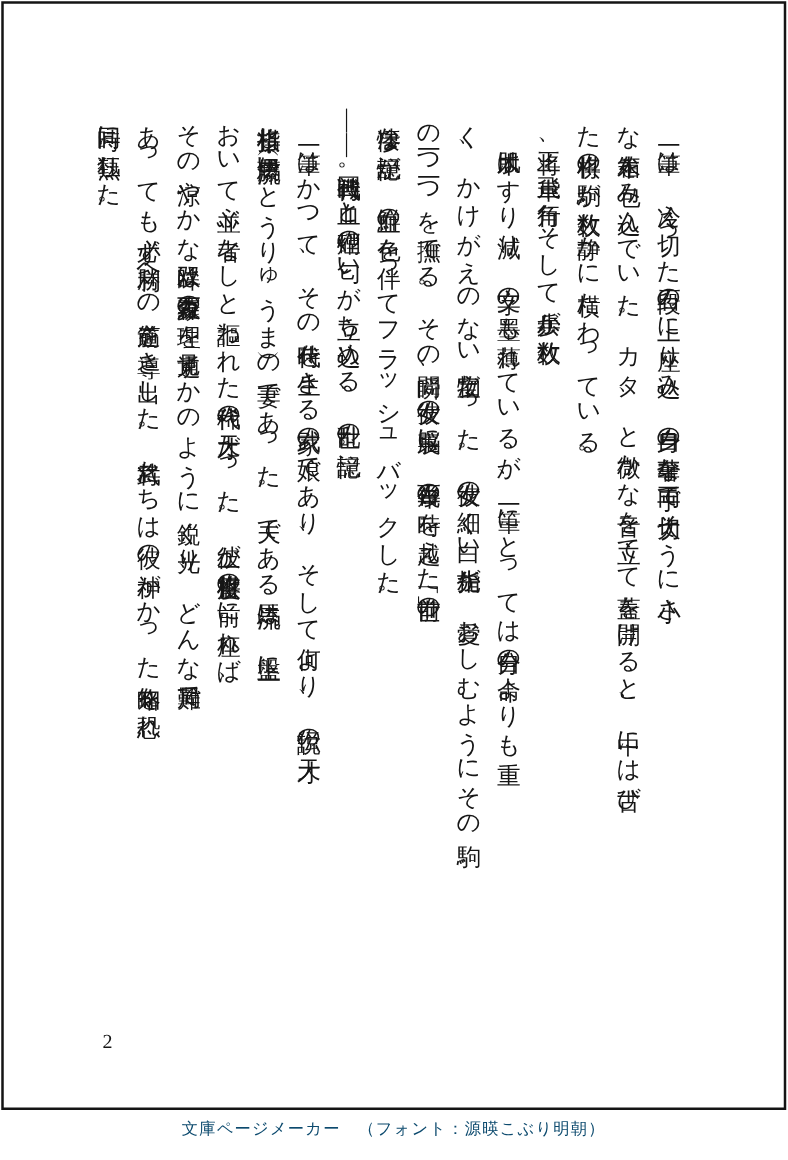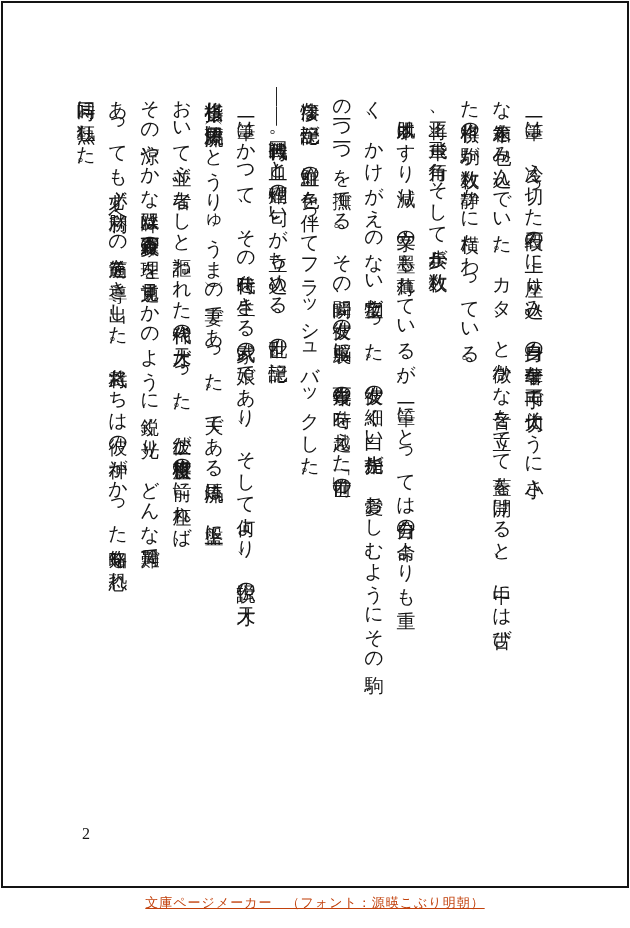--- a/index.html
+++ b/index.html
@@ -55,8 +55,7 @@
     text-align: center;
     font-size: 13px;
     letter-spacing: 1px;
-    color: #c2410c;
-    text-decoration: underline;
+    color: #0c4a6e;
   }
 </style>
 </head>

